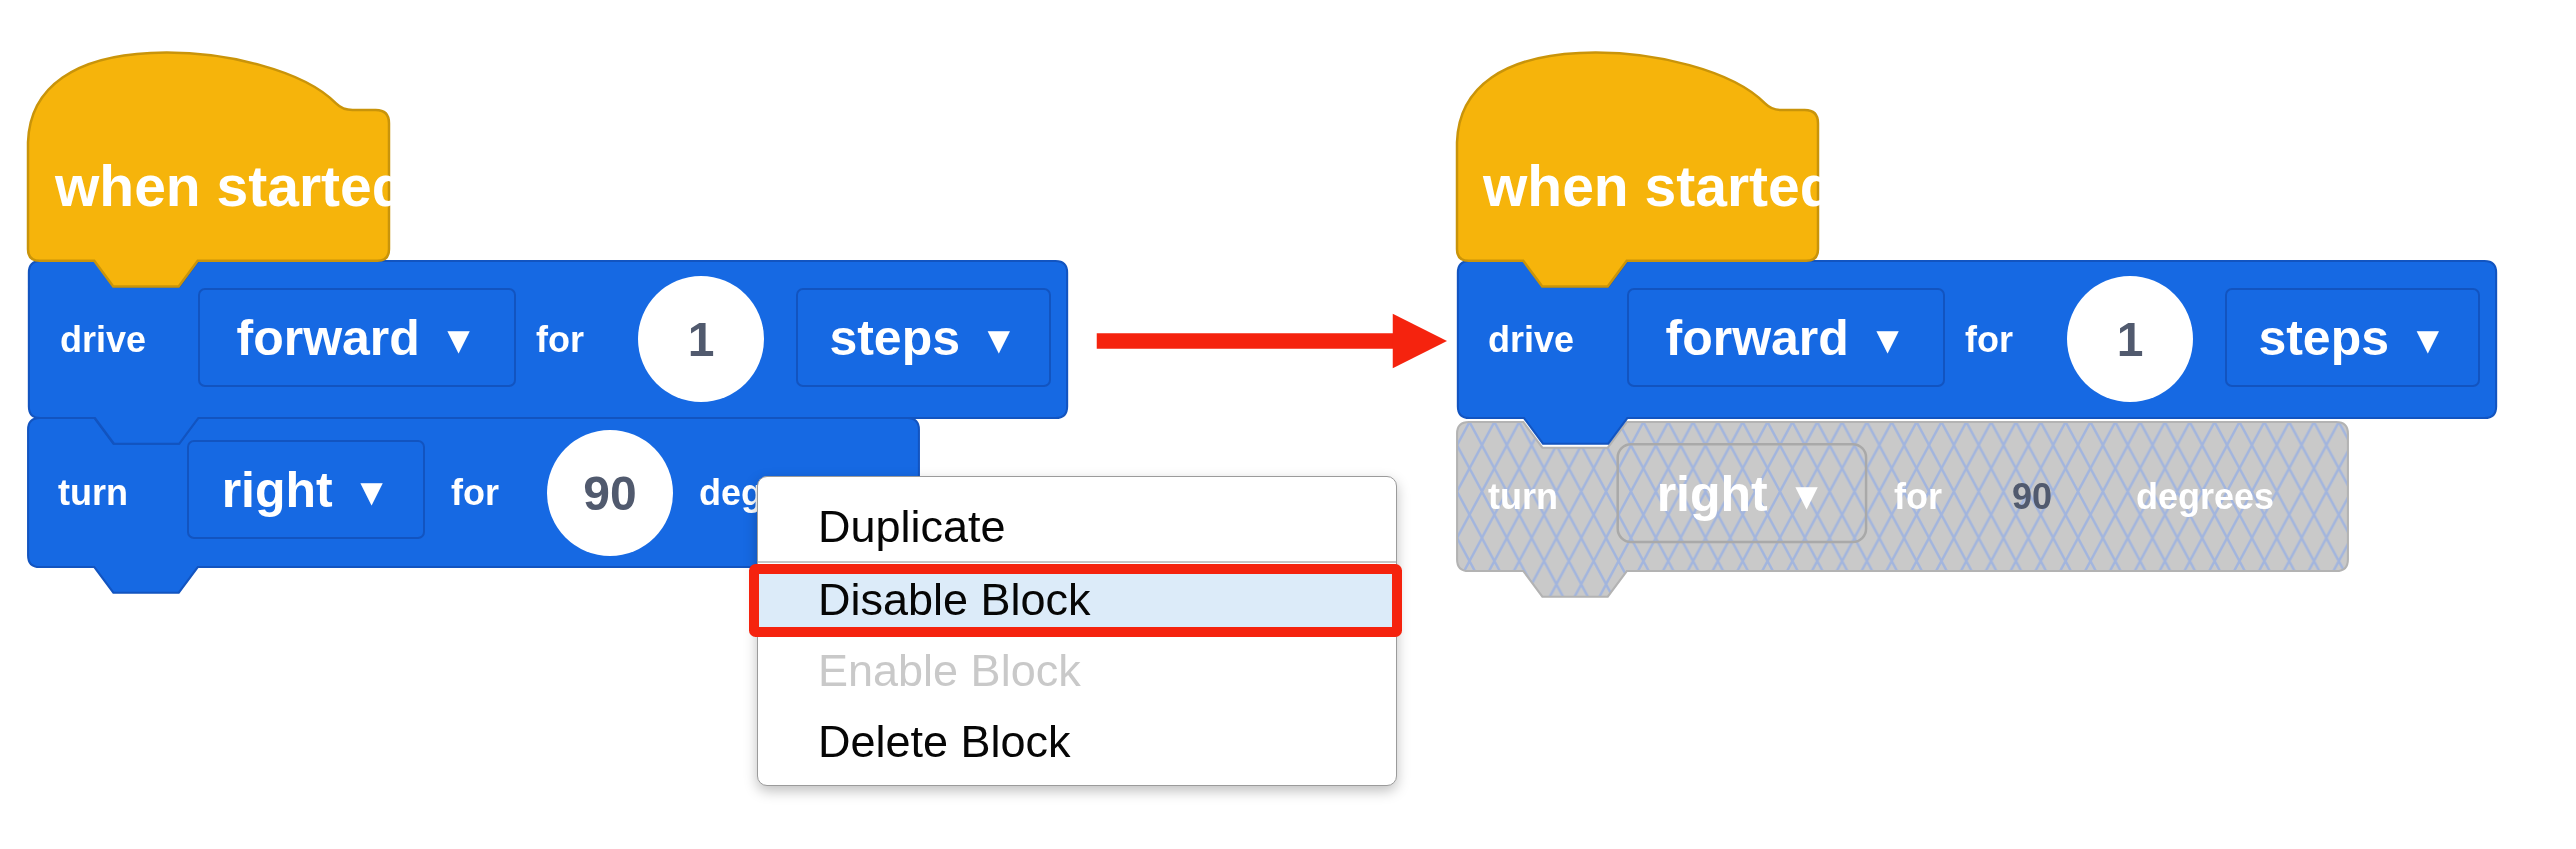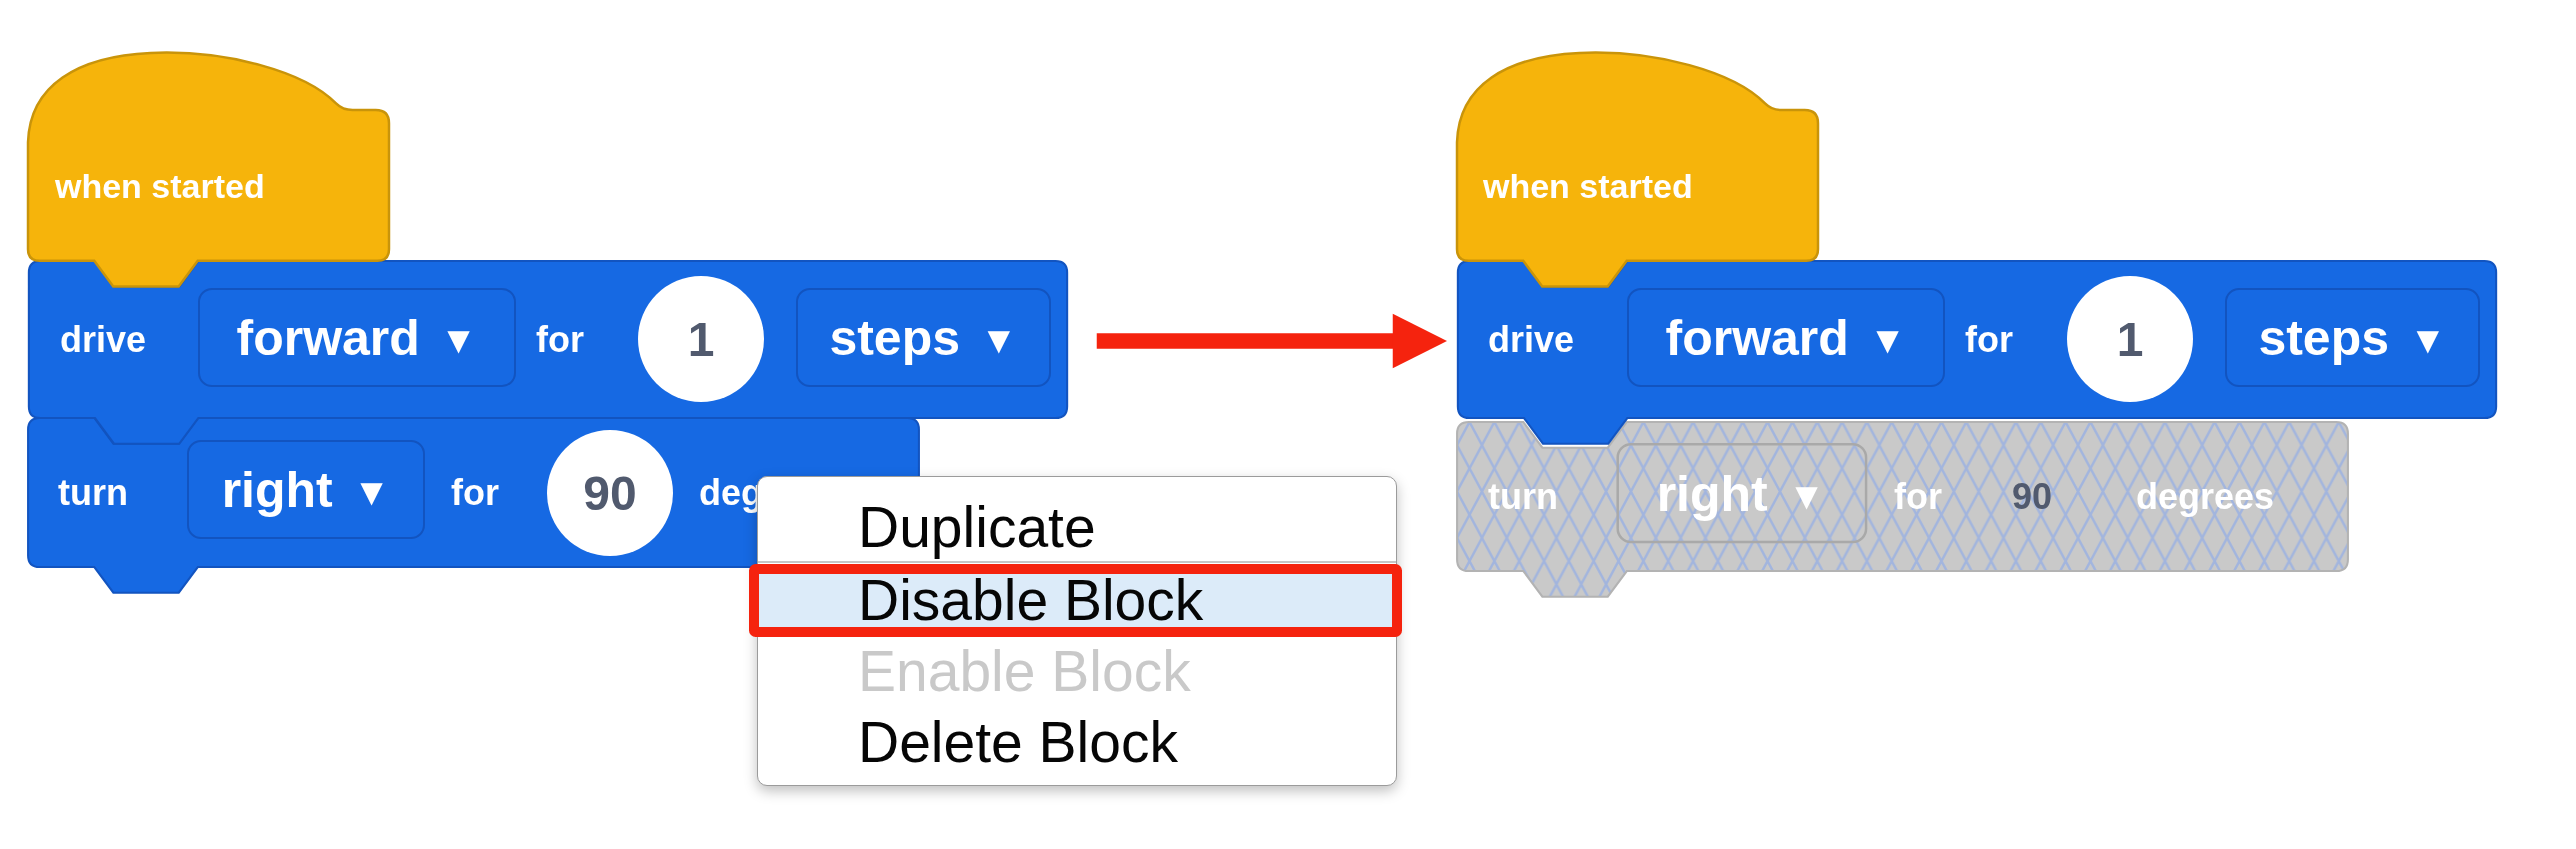--- a/index.html
+++ b/index.html
@@ -15,7 +15,7 @@
     position:absolute;color:#ffffff;font-weight:bold;font-size:36px;
     line-height:50px;white-space:nowrap;letter-spacing:0px;
   }
-  .hat-label{font-size:34px;line-height:51px;}
+  .hat-label{font-size:57px;line-height:51px;}
   .val-dark{color:var(--value-text,#515a6e);}
 
   

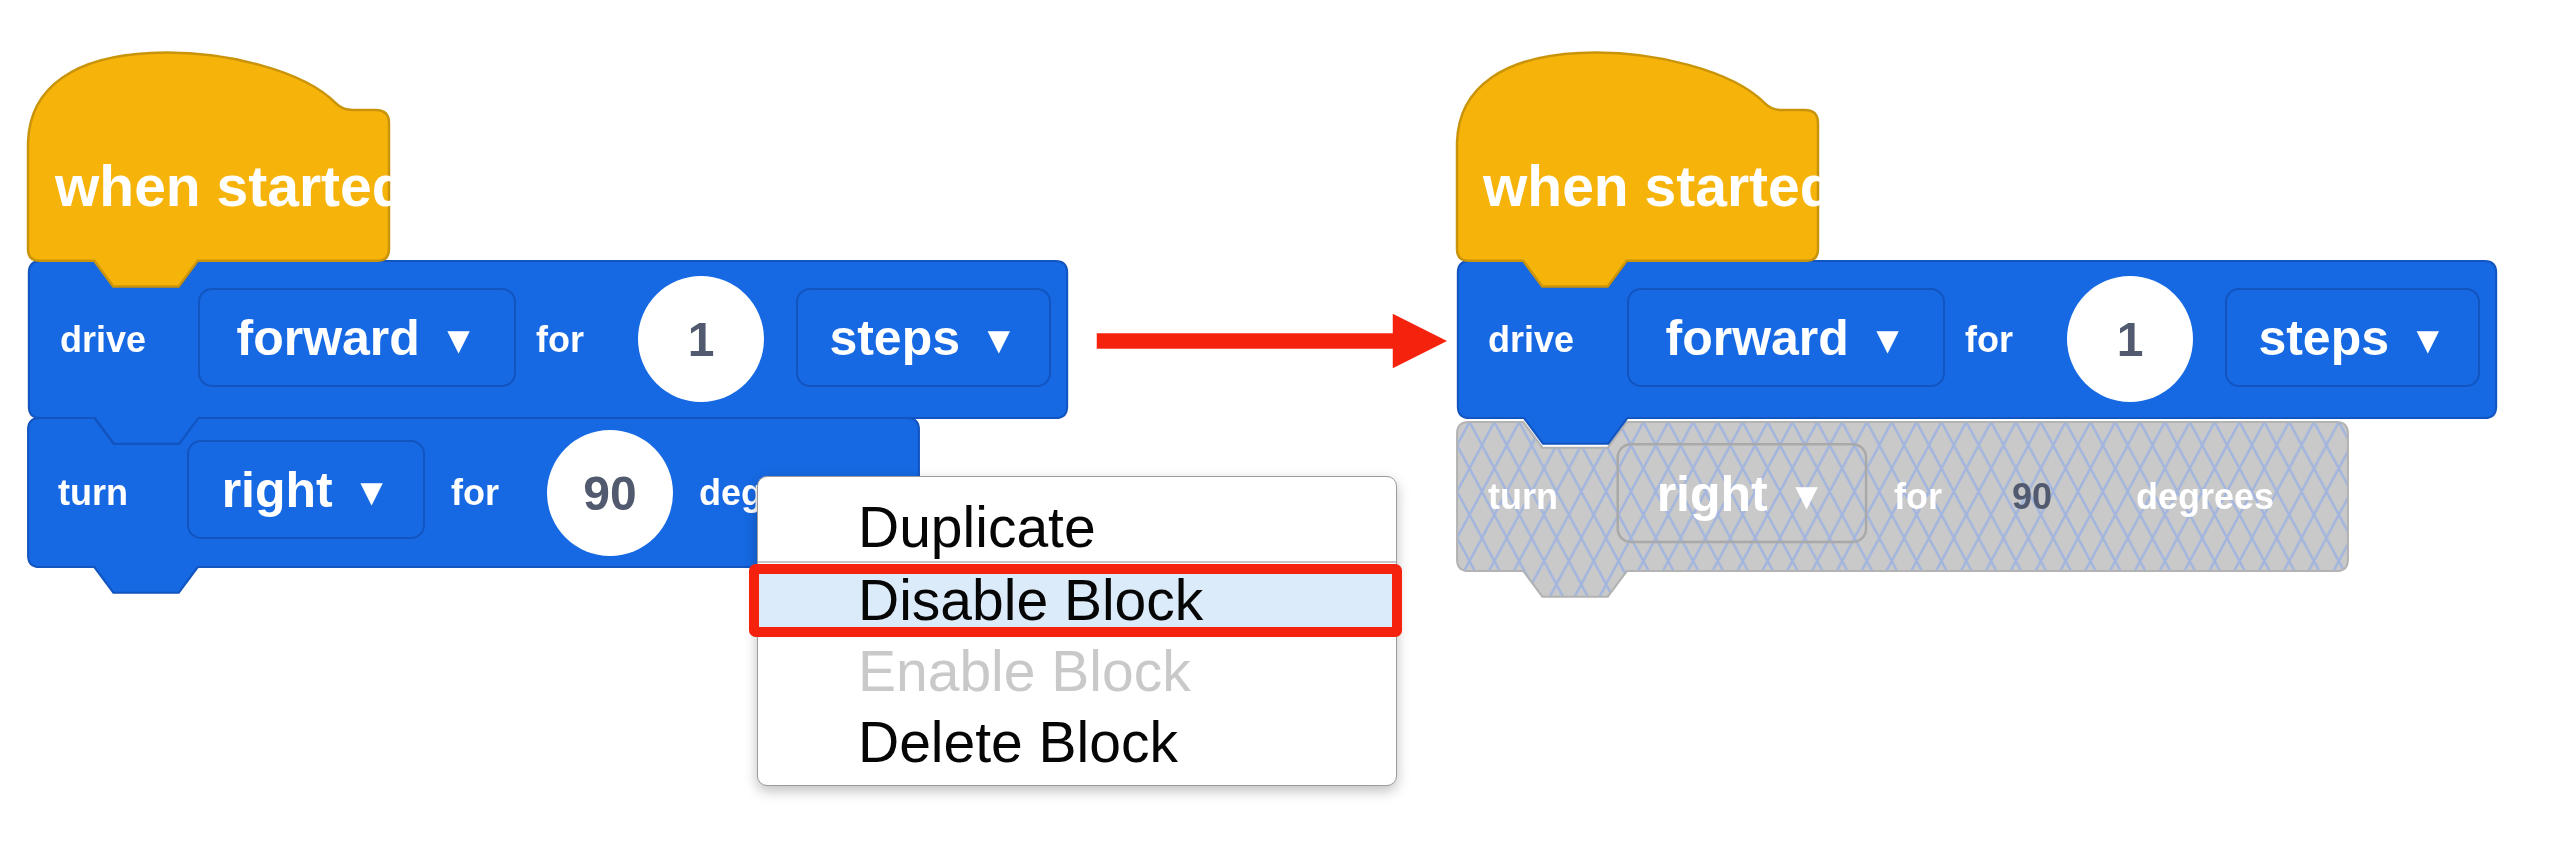--- a/index.html
+++ b/index.html
@@ -21,7 +21,7 @@
   
   .pill{
     position:absolute;box-sizing:border-box;
-    border:2.5px solid #1254c0;border-radius:14px;
+    border:2.5px solid #1254c0;border-radius:7px;
     display:flex;align-items:center;justify-content:center;gap:20px;
   }
   .pill-dis{border-color:#a9a9a9;}

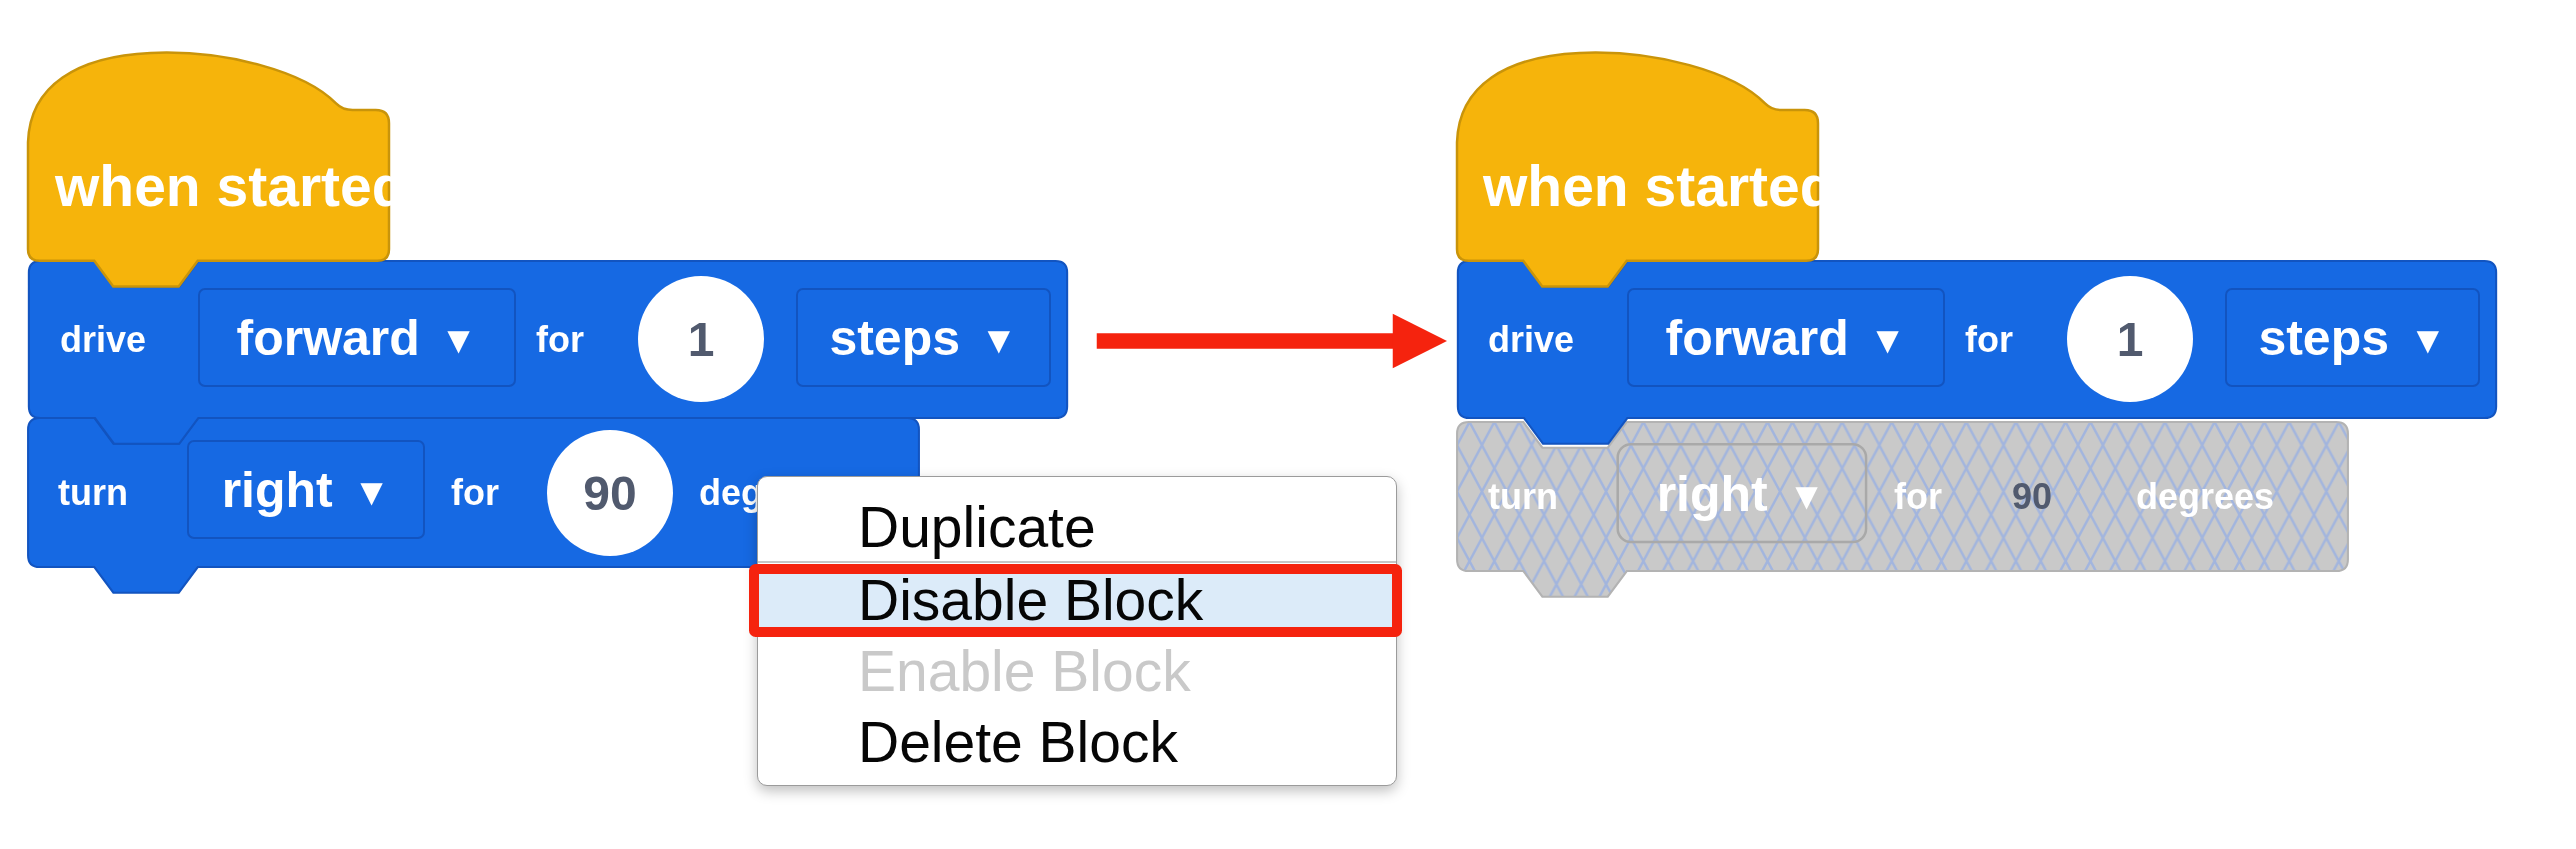--- a/index.html
+++ b/index.html
@@ -43,8 +43,8 @@
   }
   .menu-item{
     position:absolute;left:0;width:100%;height:71px;
-    display:flex;align-items:center;padding-left:100px;box-sizing:border-box;
-    font-size:57px;color:#060606;white-space:nowrap;
+    display:flex;align-items:center;padding-left:60px;box-sizing:border-box;
+    font-size:45px;color:#060606;white-space:nowrap;
   }
   .menu-item.highlighted{background:var(--menu-highlight,#dcebf9);}
   .menu-item.disabled{color:var(--menu-disabled-text,#c9c9c9);}

